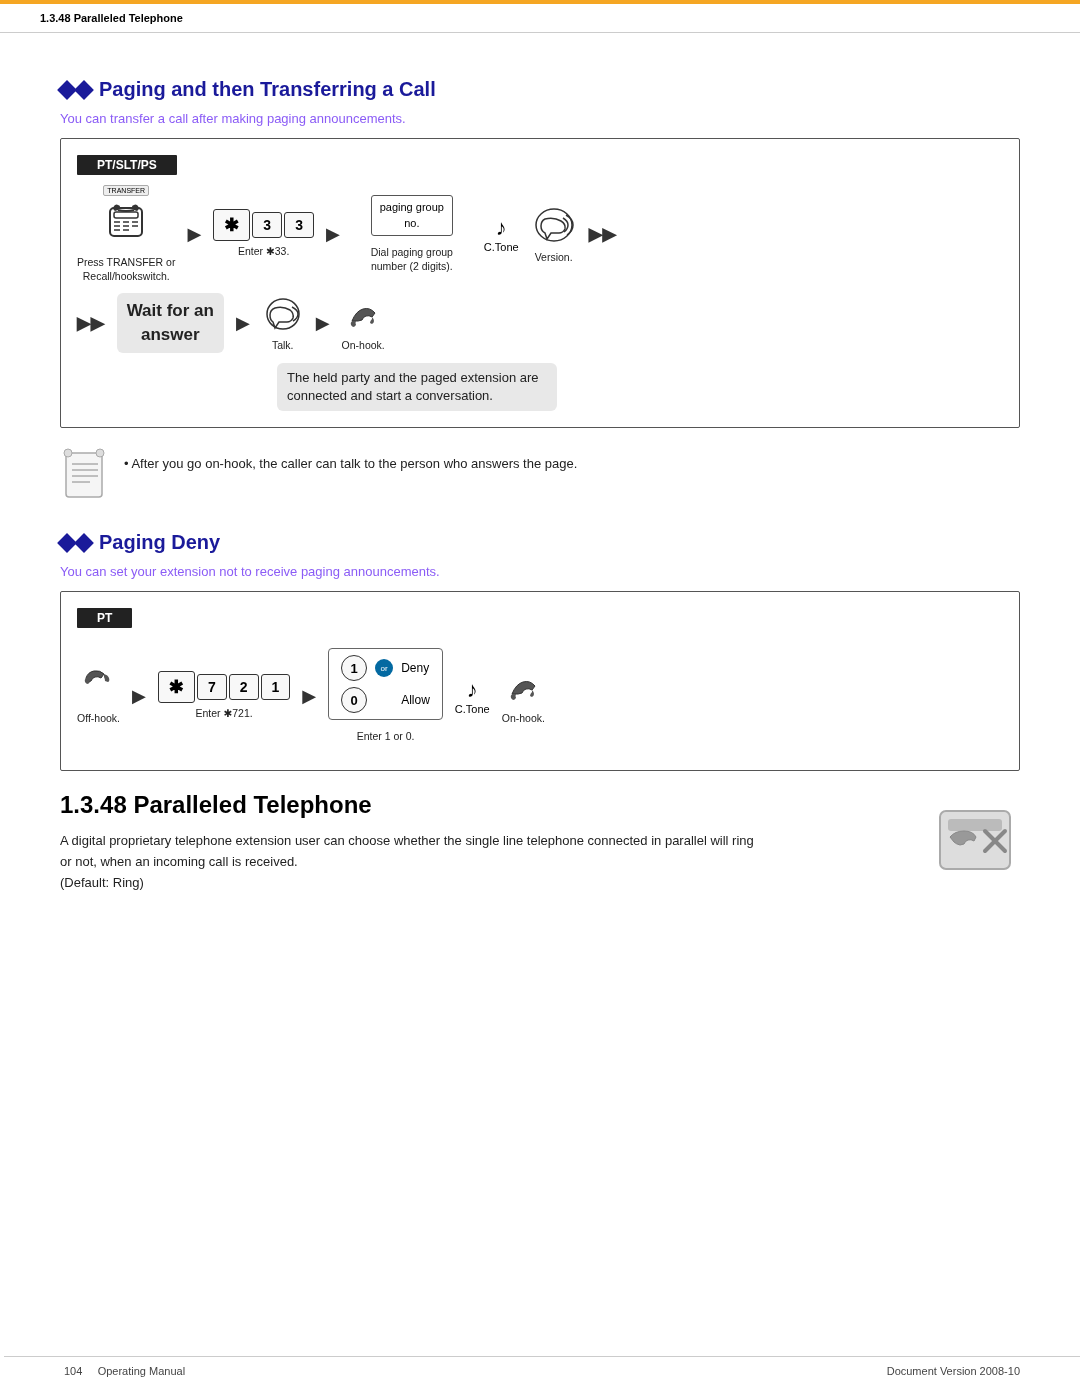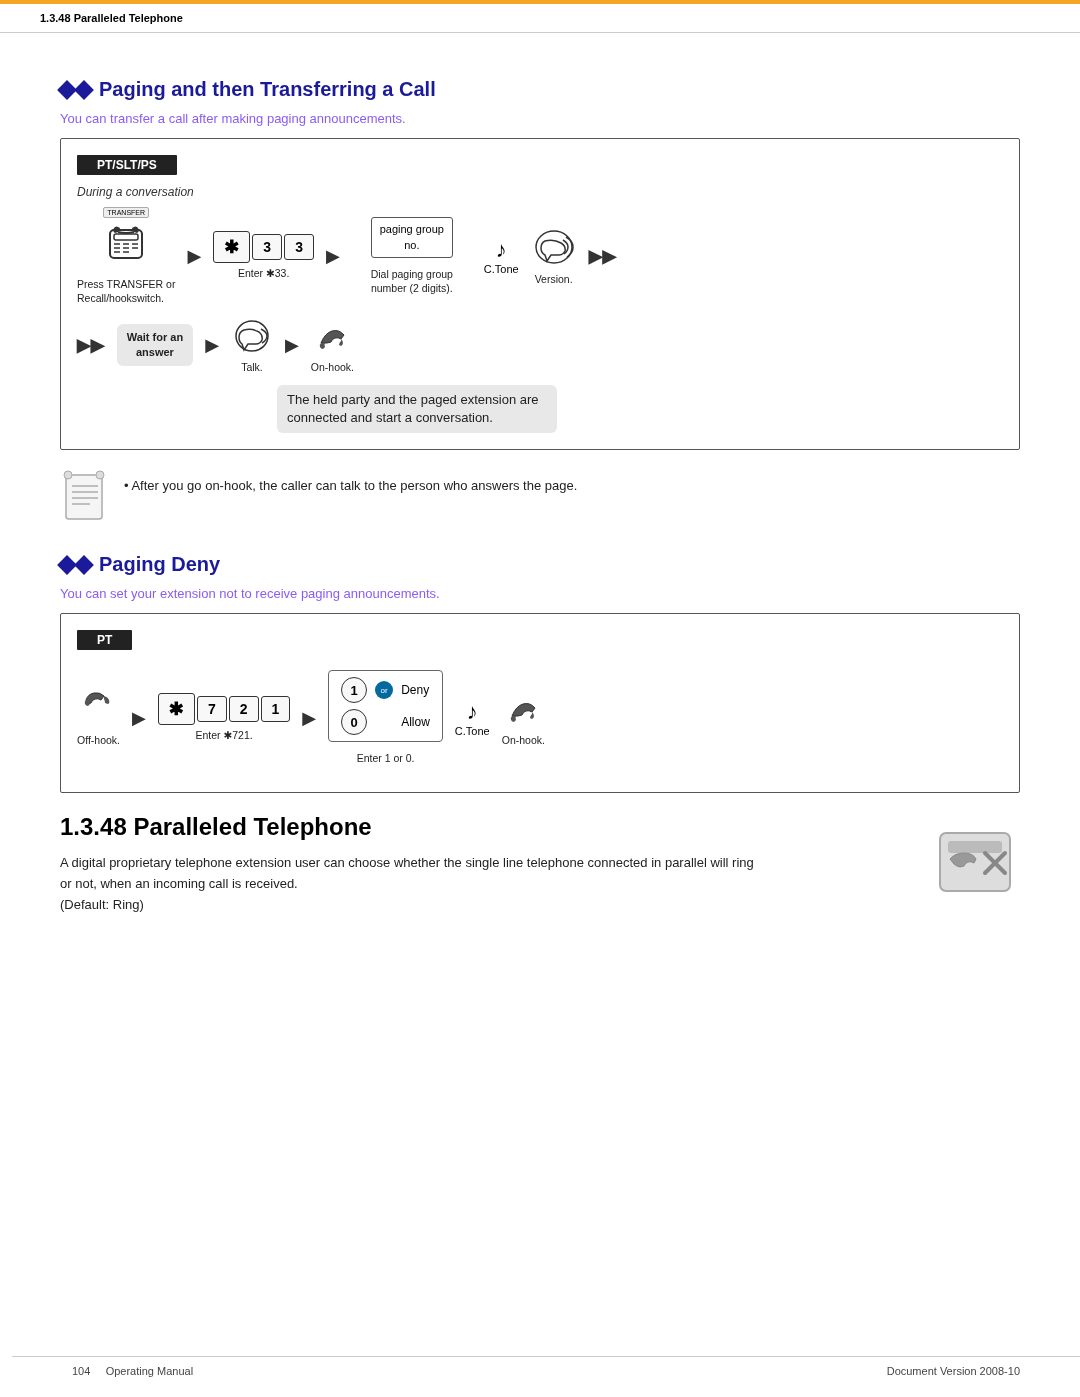--- a/index.html
+++ b/index.html
@@ -295,7 +295,6 @@
 
     <div class="diagram-box">
       <div class="diagram-label">PT/SLT/PS</div>
-      <div class="italic-label">During a conversation</div>
 
       
       <div class="flow-row">

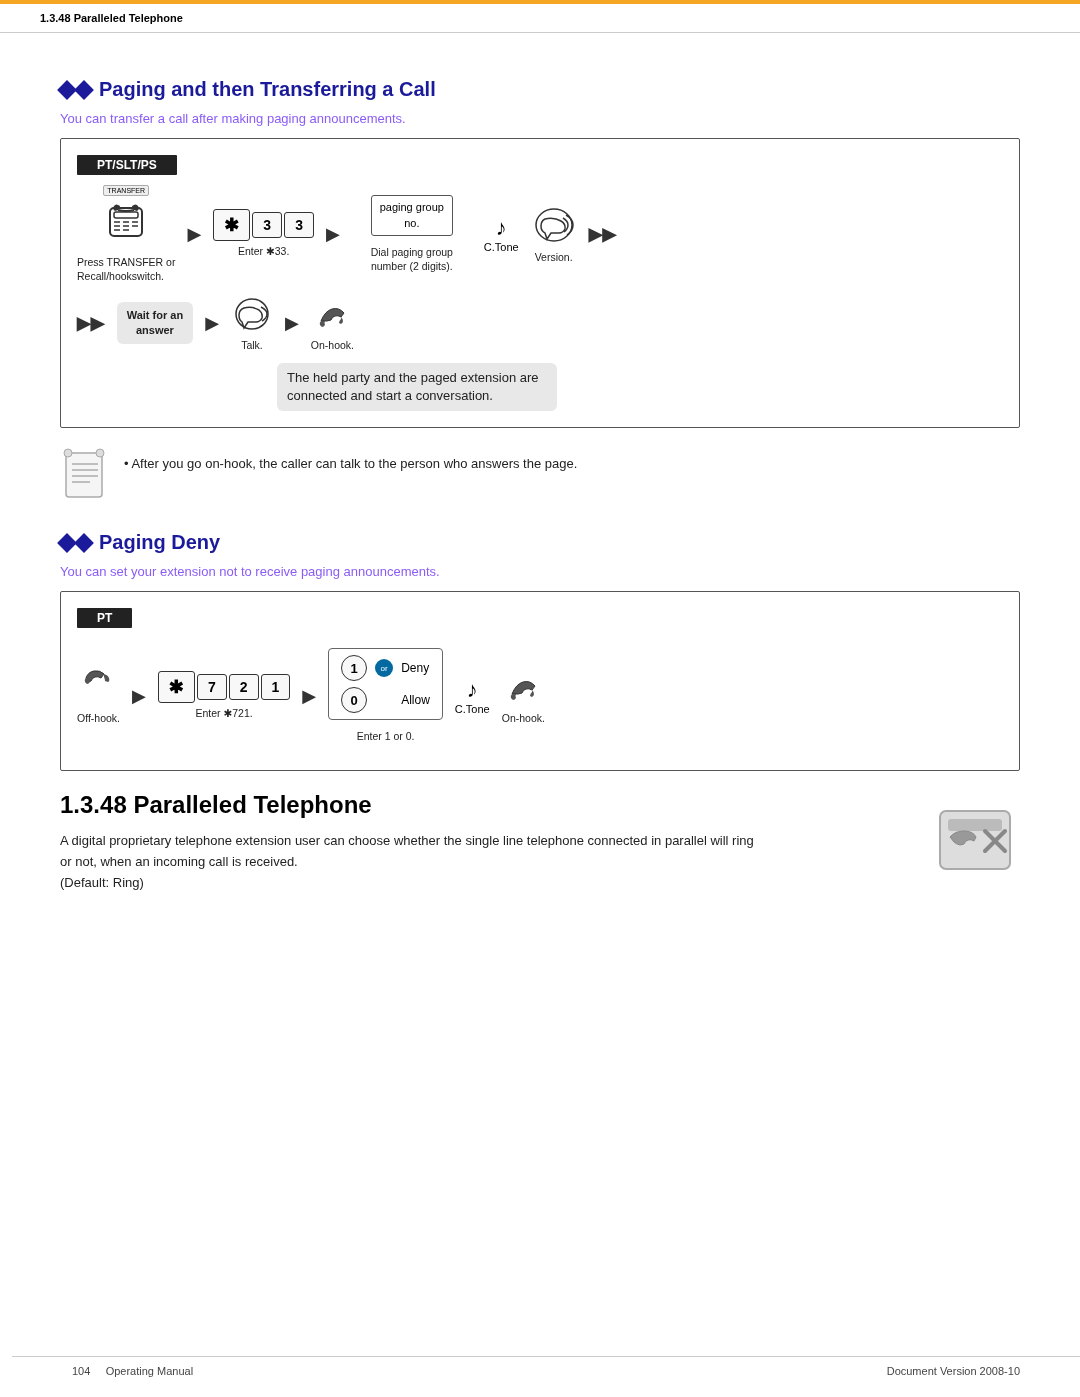--- a/index.html
+++ b/index.html
@@ -145,6 +145,7 @@
     
     .caption {
       font-size: 10.5px;
+      text-align: center;
       color: #222;
       max-width: 100px;
       line-height: 1.3;

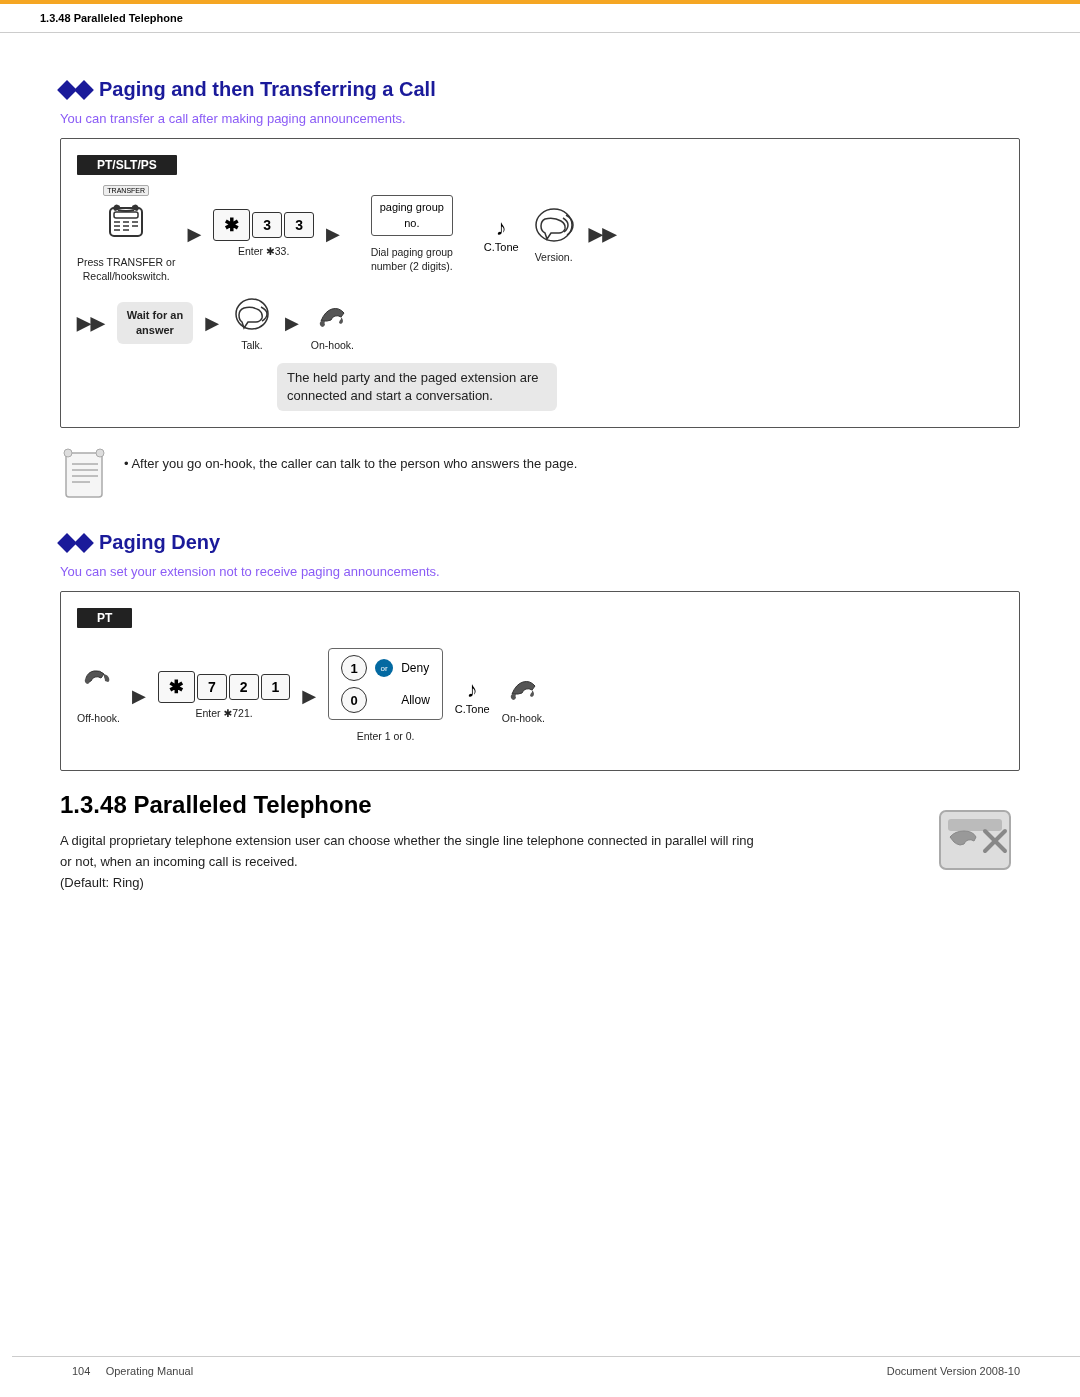--- a/index.html
+++ b/index.html
@@ -374,7 +374,7 @@
         <div class="flow-arrow-dbl">▶▶</div>
 
         <div class="balloon" style="max-width:120px;text-align:center;">
-          <span style="white-space:pre-line;font-size:11px;font-weight:bold;">Wait for an
+          <span style="white-space:pre-line;font-size:17px;font-weight:bold;">Wait for an
 answer</span>
         </div>
 

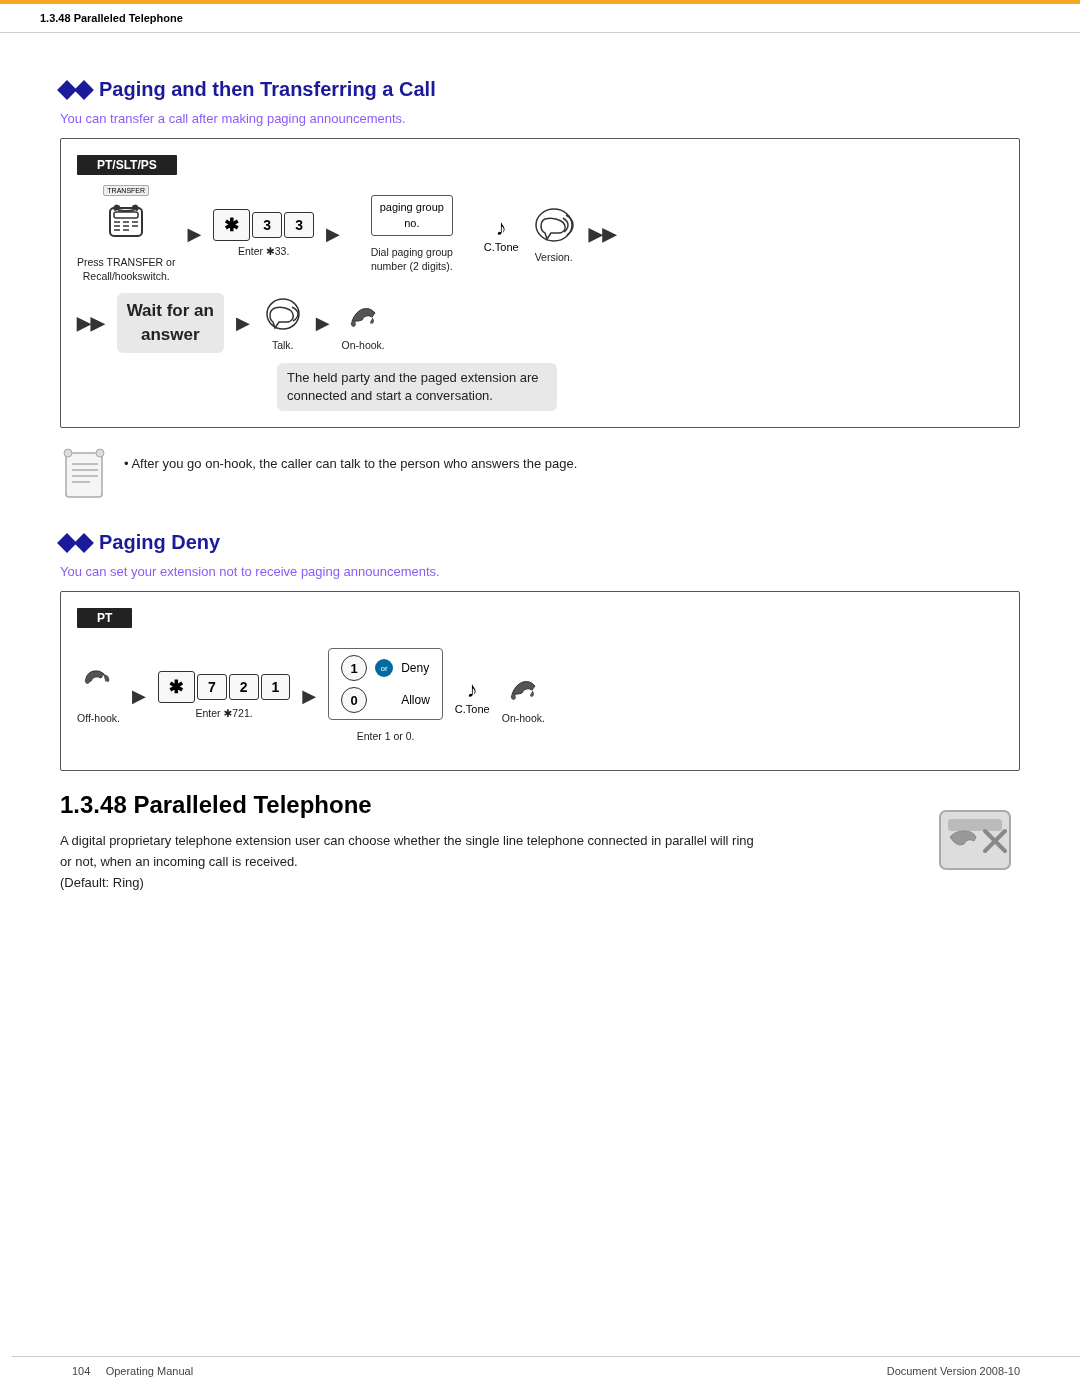--- a/index.html
+++ b/index.html
@@ -244,7 +244,7 @@
     .footer {
       position: absolute;
       bottom: 20px;
-      left: 12px;
+      left: 4px;
       right: 0;
       display: flex;
       justify-content: space-between;

